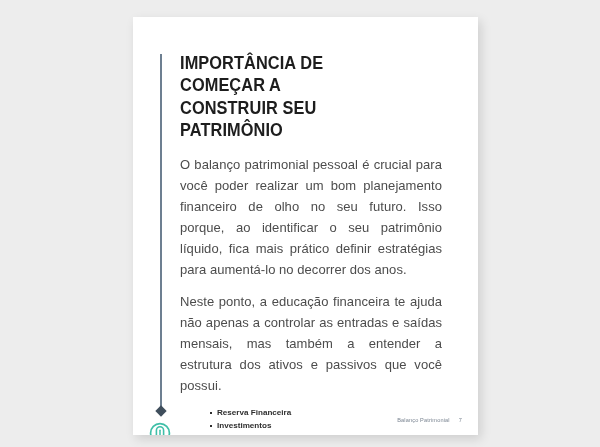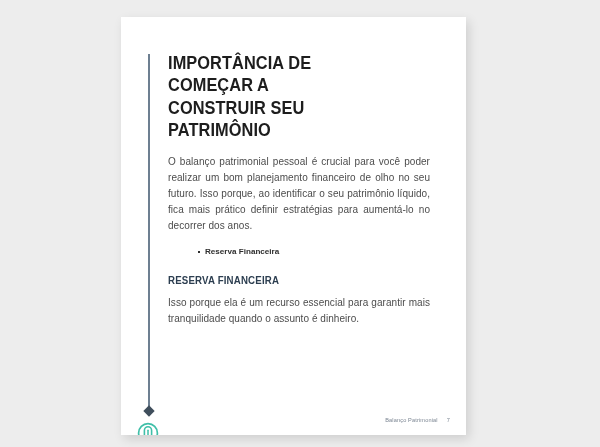--- a/index.html
+++ b/index.html
@@ -17,7 +17,7 @@
 
   #page {
     position: absolute;
-    left: 121px;
+    left: 133px;
     top: 17px;
     width: 345px;
     height: 418px;

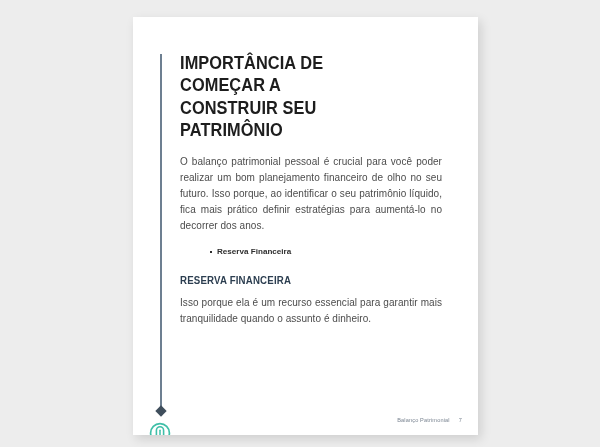--- a/index.html
+++ b/index.html
@@ -78,7 +78,7 @@
 
   p.body {
     margin: 0 0 11px 0;
-    font-size: 10px;
+    font-size: 13px;
     line-height: 1.62;
     color: #4c4c4c;
     text-align: justify;

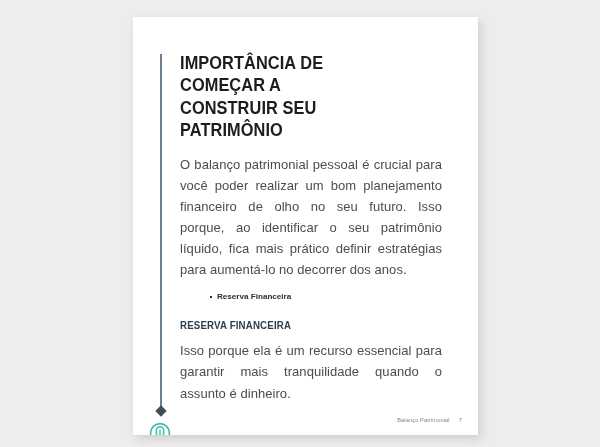--- a/index.html
+++ b/index.html
@@ -164,6 +164,7 @@
 
     <p class="body">O balanço patrimonial pessoal é crucial para você poder realizar um bom planejamento financeiro de olho no seu futuro. Isso porque, ao identificar o seu patrimônio líquido, fica mais prático definir estratégias para aumentá-lo no decorrer dos anos.</p>
 
+    <p class="body">Neste ponto, a educação financeira te ajuda não apenas a controlar as entradas e saídas mensais, mas também a entender a estrutura dos ativos e passivos que você possui.</p>
 
 
     <ul class="bullets">

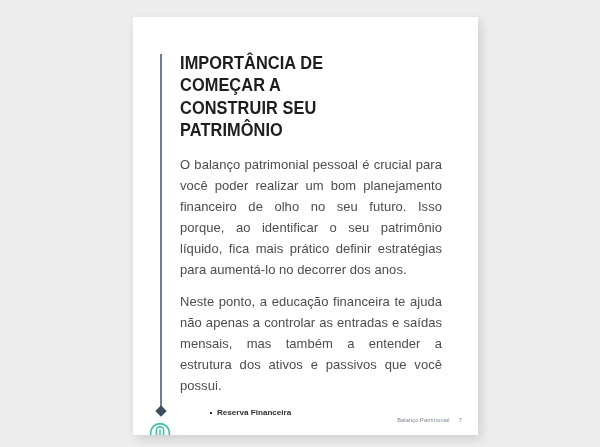--- a/index.html
+++ b/index.html
@@ -169,6 +169,7 @@
 
     <ul class="bullets">
       <li><span>Reserva Financeira</span></li>
+      <li><span>Investimentos</span></li>
     </ul>
 
     <h2 class="section-title">RESERVA FINANCEIRA</h2>

